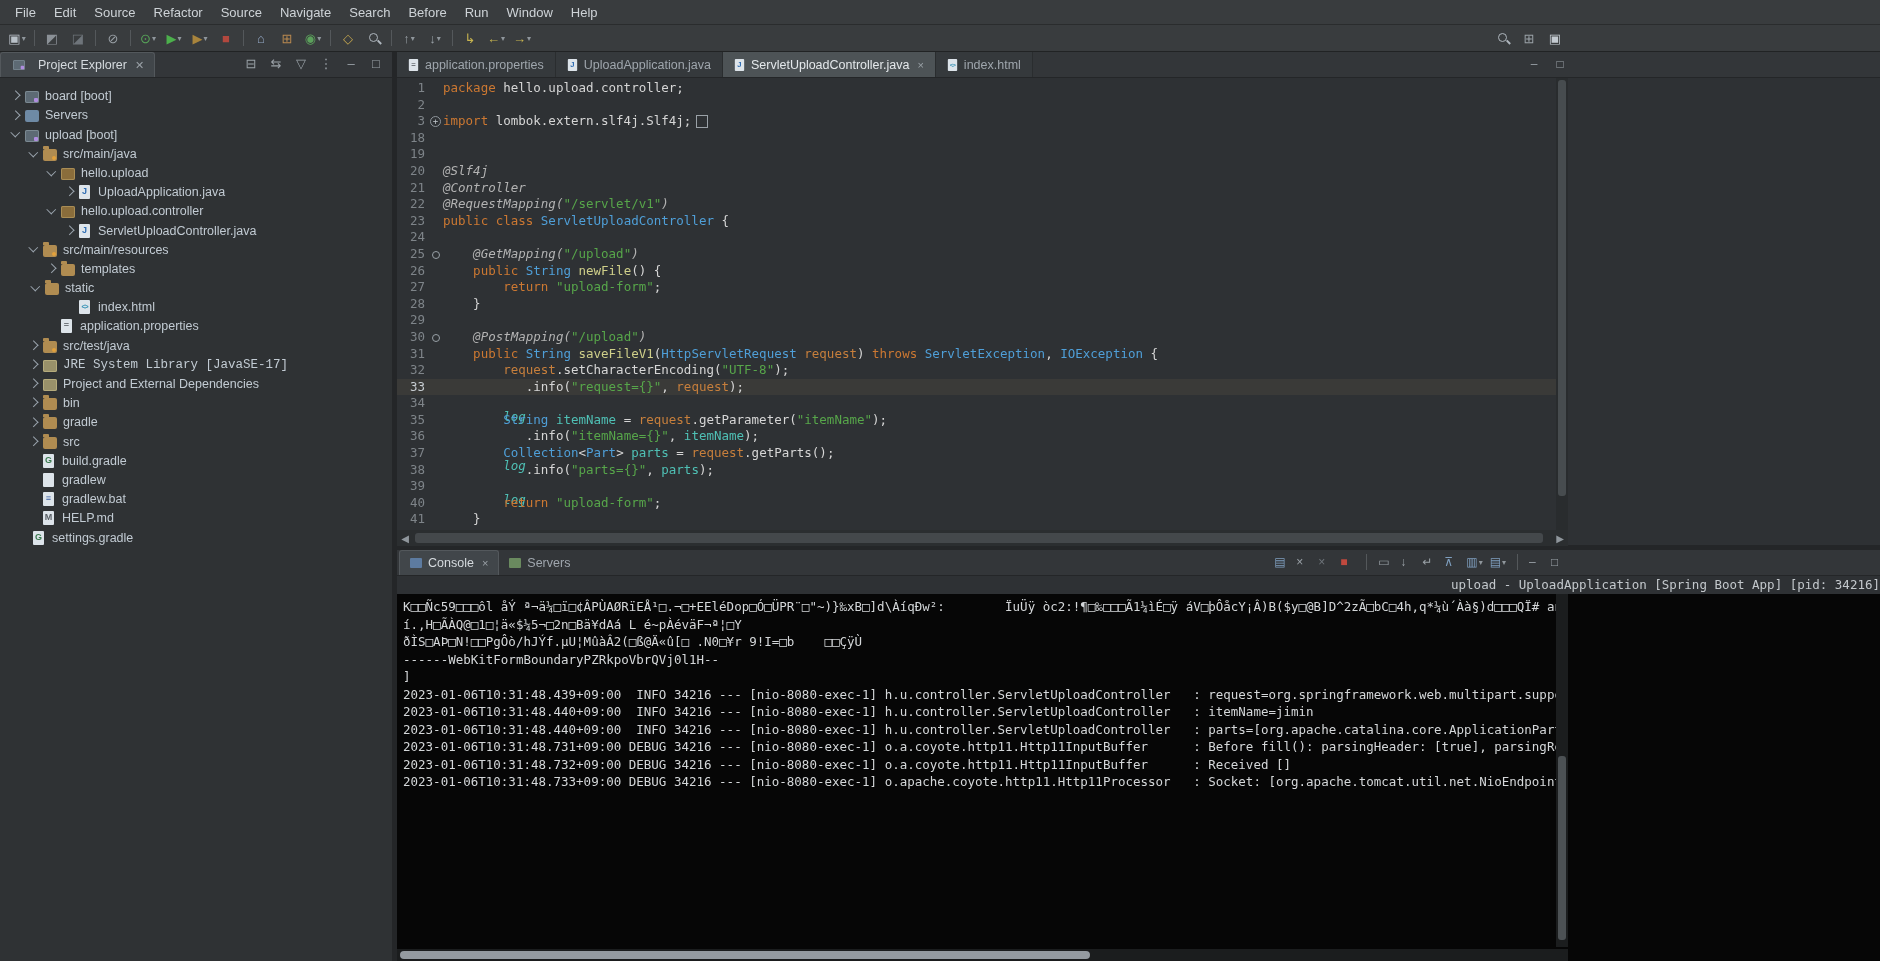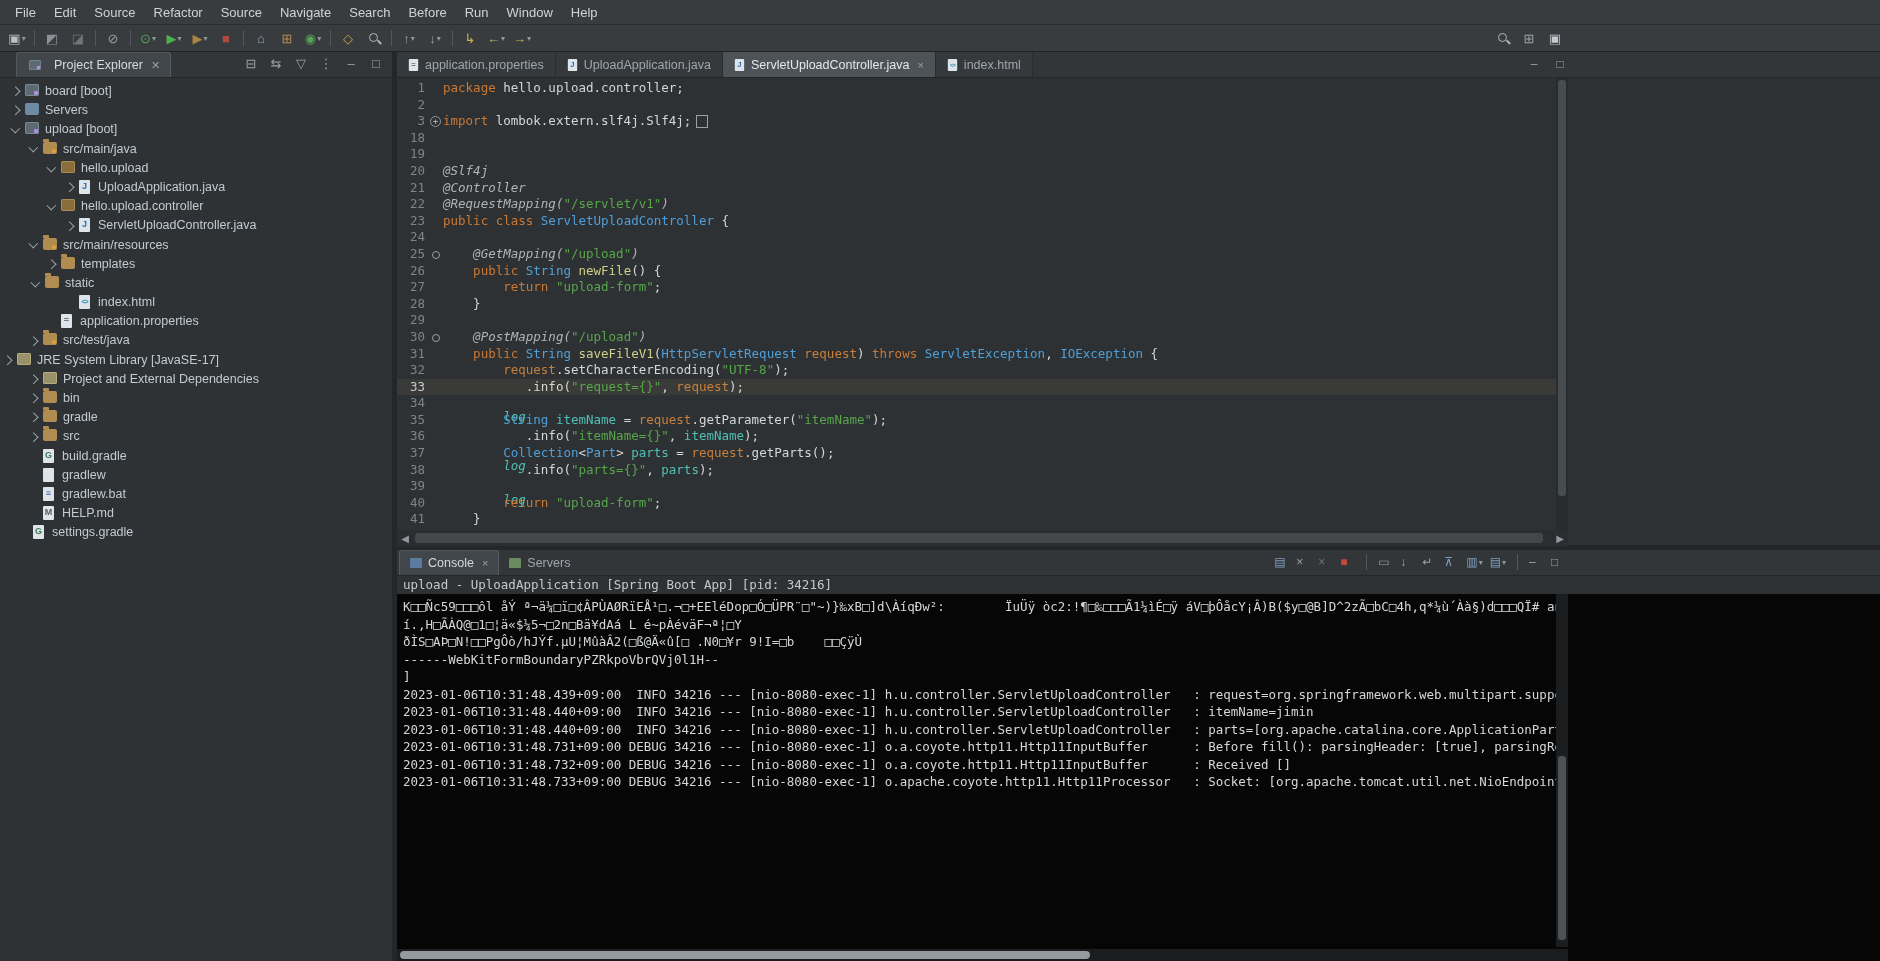--- a/index.html
+++ b/index.html
@@ -33,7 +33,7 @@
              display:flex;align-items:flex-end;position:relative;flex:none;}
   .view-tab{height:24px;display:flex;align-items:center;gap:6px;padding:0 10px;
             background:#41464a;color:#d5dade;font-size:12.5px;
-            border:1px solid #53585c;border-bottom:none;border-radius:3px 3px 0 0;margin-left:16px;}
+            border:1px solid #53585c;border-bottom:none;border-radius:3px 3px 0 0;margin-left:0;}
   .tab-close{color:#9aa1a7;font-size:11px;margin-left:2px;}
   .view-actions{position:absolute;right:8px;top:4px;display:flex;gap:9px;color:#9aa1a7;font-size:13px;}
   .va{width:16px;text-align:center;}

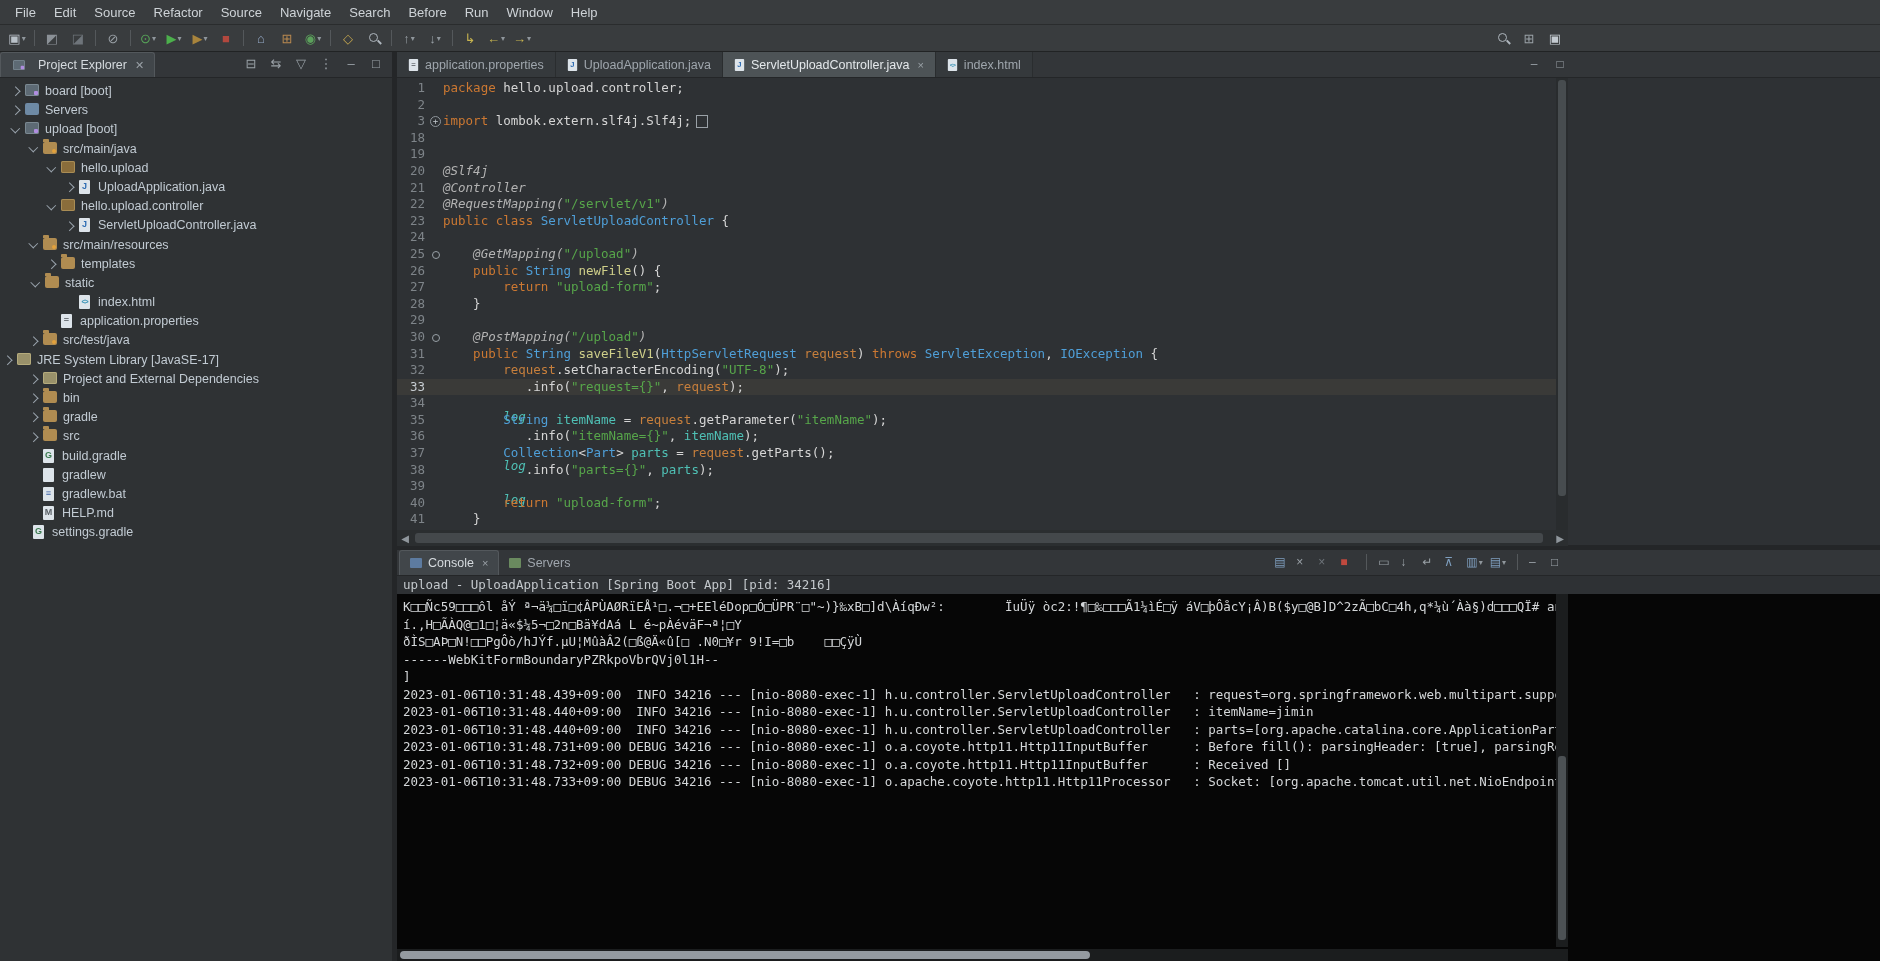--- a/index.html
+++ b/index.html
@@ -38,7 +38,7 @@
   .view-actions{position:absolute;right:8px;top:4px;display:flex;gap:9px;color:#9aa1a7;font-size:13px;}
   .va{width:16px;text-align:center;}
   .tree{flex:1;padding-top:6px;font-size:12.5px;color:#c2cbd3;overflow:hidden;}
-  .tree-row{height:19.2px;display:flex;align-items:flex-start;white-space:nowrap;}
+  .tree-row{height:19.2px;display:flex;align-items:flex-end;white-space:nowrap;}
   .chev{width:15px;height:15px;flex:none;display:flex;align-items:center;justify-content:center;margin-right:1px;}
   .chev::before{content:"";width:5.5px;height:5.5px;border-right:1.5px solid #9aa4ad;
                 border-bottom:1.5px solid #9aa4ad;transform:rotate(-45deg);display:block;}

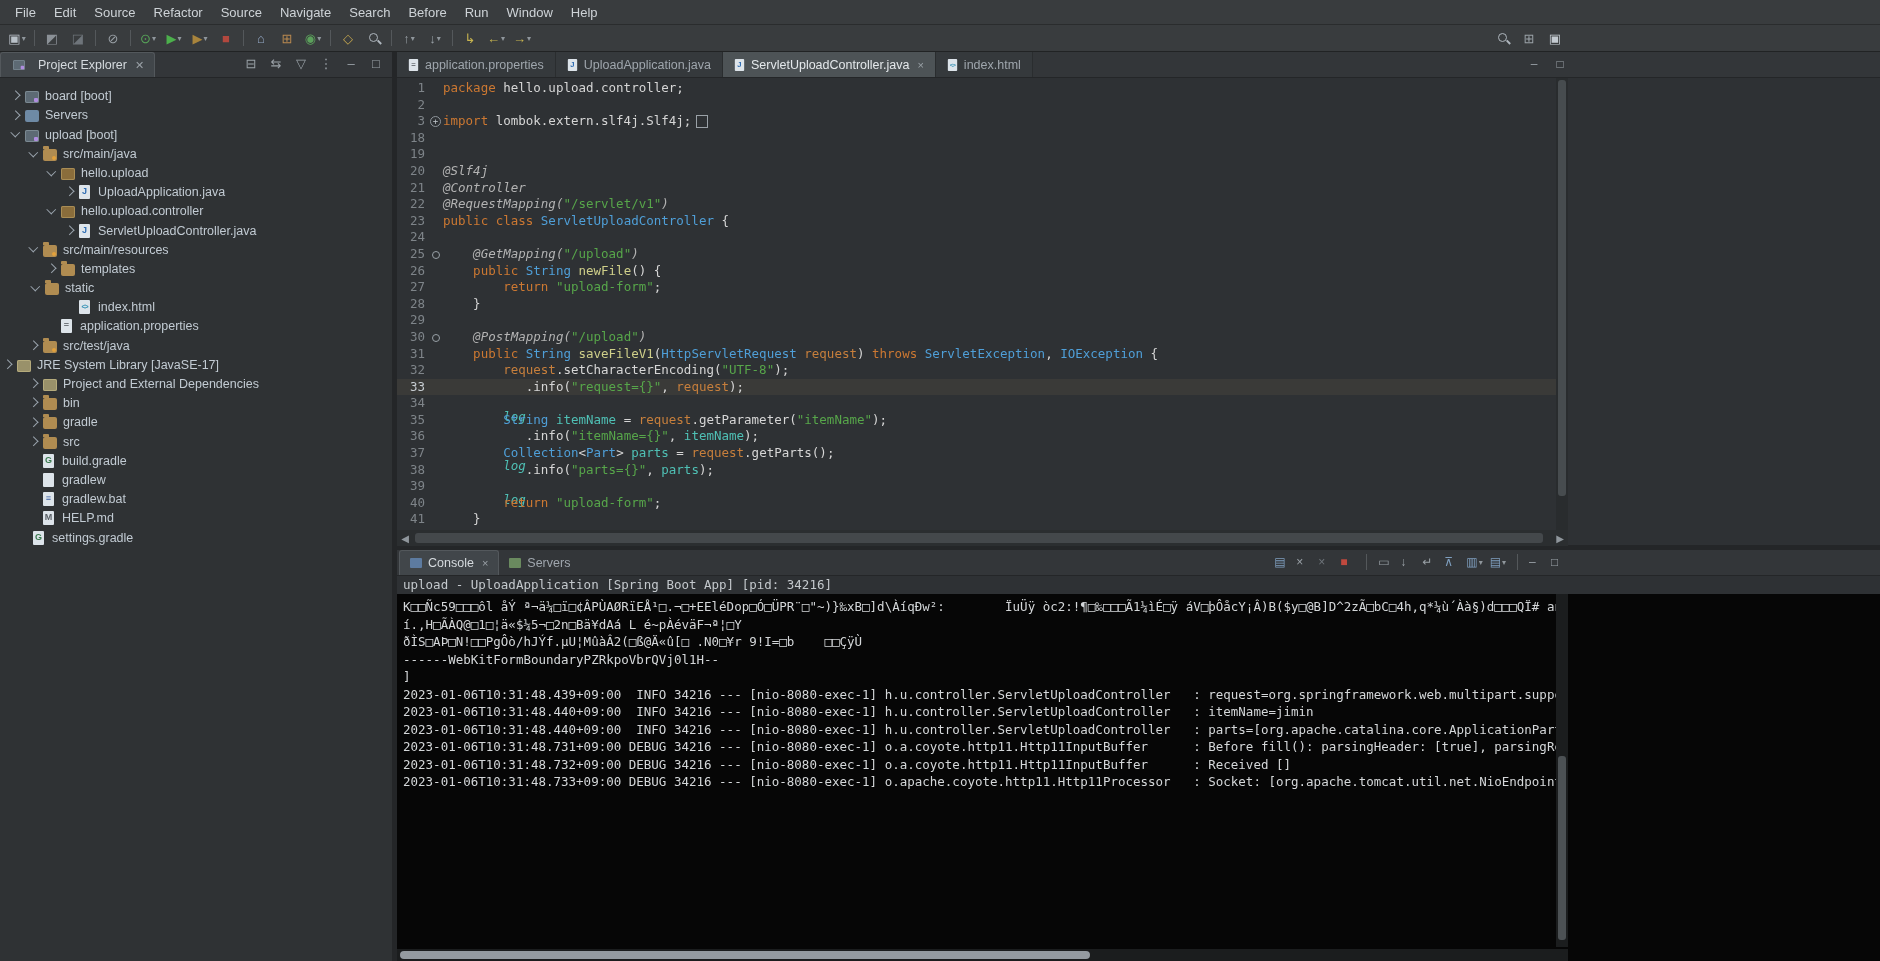--- a/index.html
+++ b/index.html
@@ -317,7 +317,7 @@
             <span class="ic ic-srcfolder"></span>
             <span class="tree-label">src/test/java</span>
           </div>
-          <div class="tree-row" style="">
+          <div class="tree-row" style="padding-left: 26px; font-family: Liberation Mono, monospace;">
             <span class="chev c"></span>
             <span class="ic ic-library"></span>
             <span class="tree-label">JRE System Library [JavaSE-17]</span>

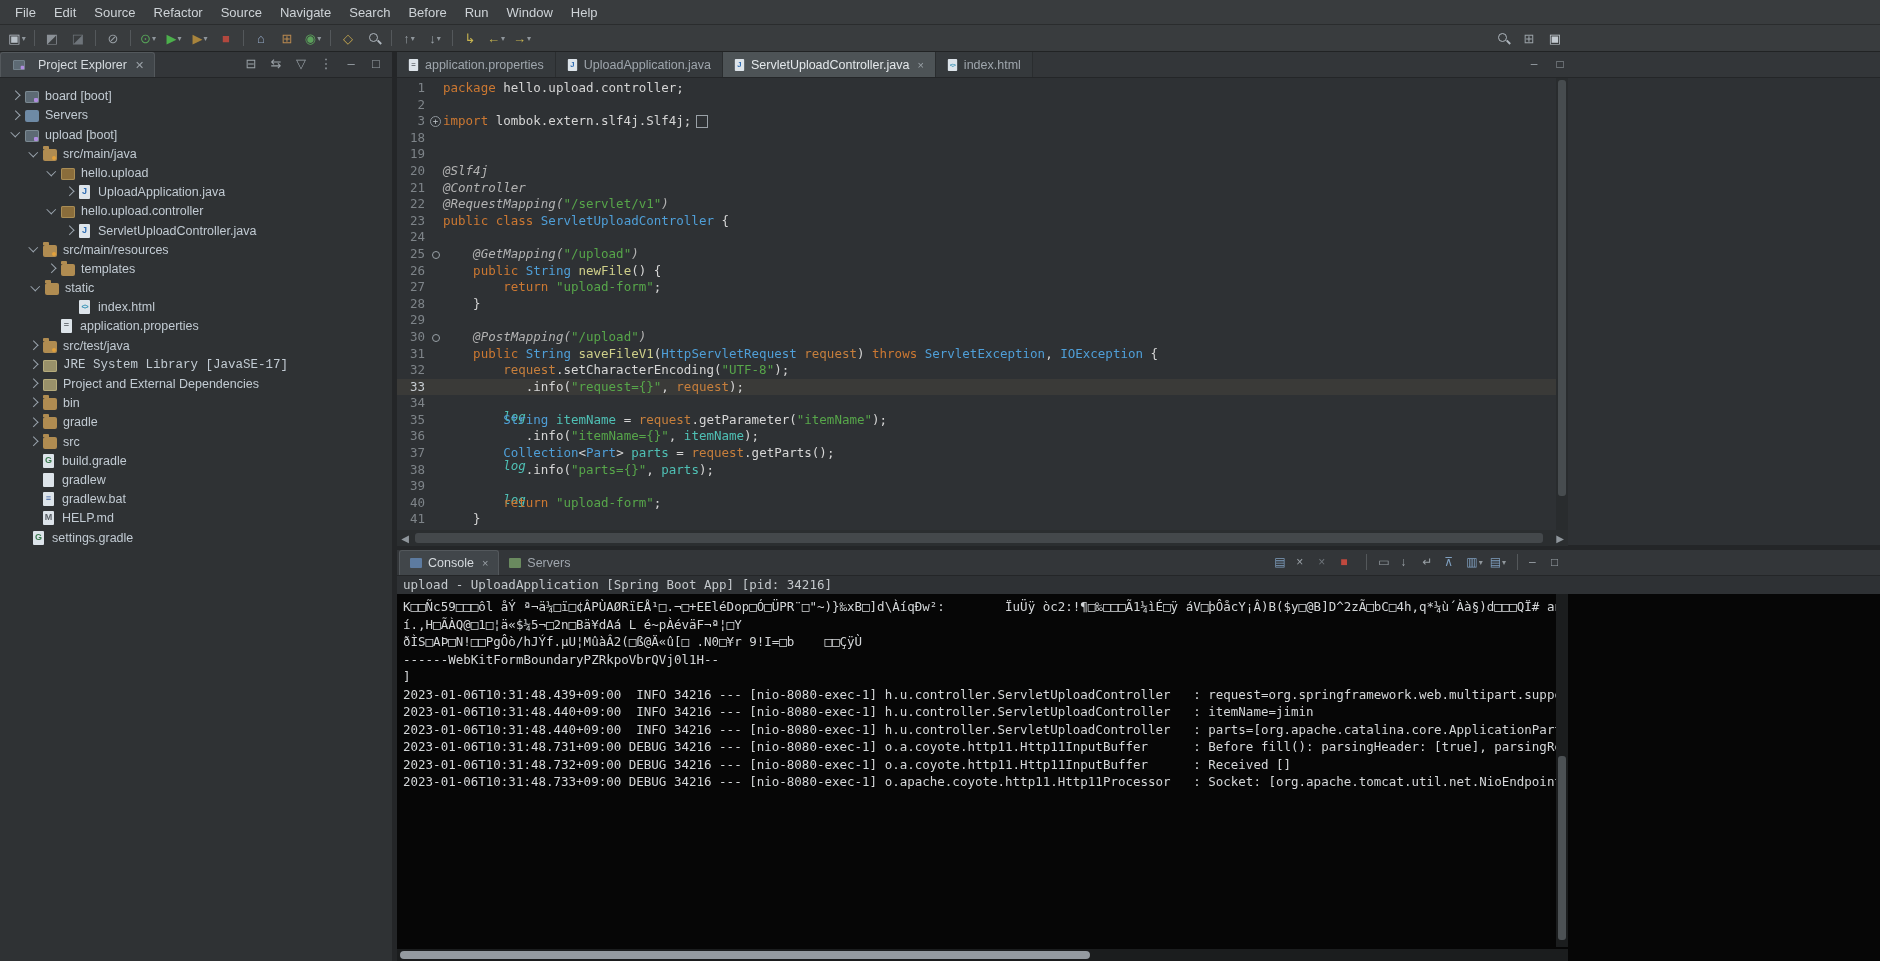--- a/index.html
+++ b/index.html
@@ -119,7 +119,7 @@
   .ca{min-width:15px;text-align:center;font-size:12px;display:flex;align-items:center;}
   .con-status{height:18px;flex:none;background:#2e3134;color:#c3c8cc;
               font-family:"DejaVu Sans Mono",monospace;font-size:12.5px;line-height:18px;
-              padding-left:6px;}
+              padding-left:6px;text-align:right;}
   .con-out{flex:1;font-family:"DejaVu Sans Mono",monospace;font-size:12.5px;line-height:17.5px;
            color:#d4d7d9;padding:4px 0 0 6px;white-space:pre;overflow:hidden;width:1159px;}
   .con-vscroll{position:absolute;right:312px;top:44px;bottom:14px;width:12px;background:#1b1d1e;}

